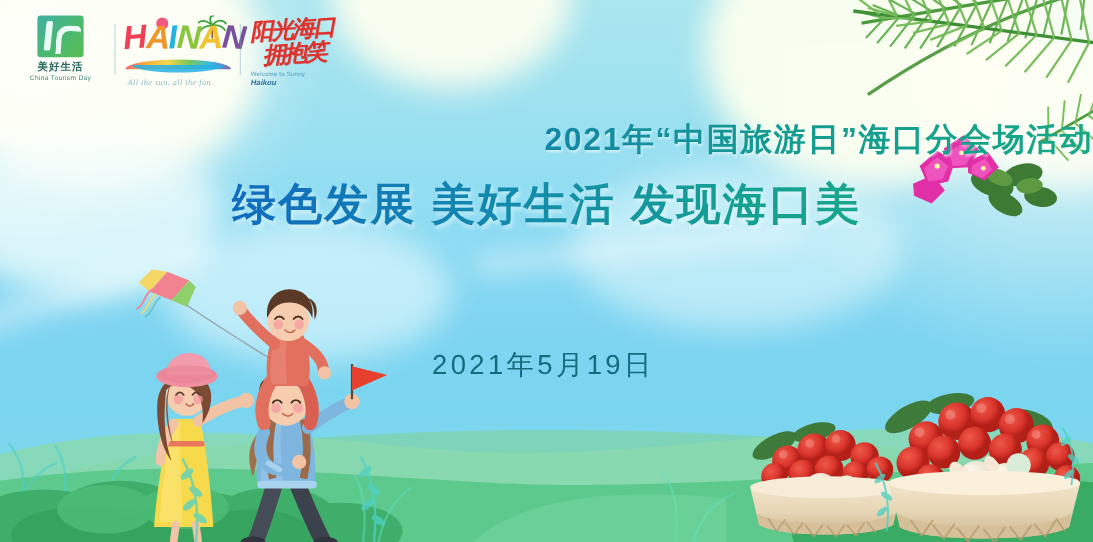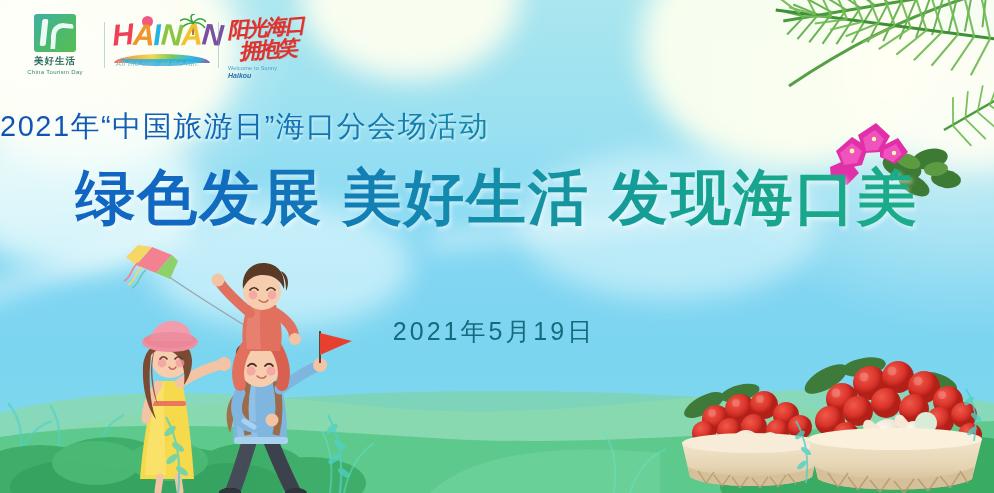--- a/index.html
+++ b/index.html
@@ -73,8 +73,8 @@
      border-radius:50%/100% 100% 0 0;opacity:.9;}
   .hn-wave2{position:absolute;left:8px;top:41px;width:84px;height:7px;
      background:#27b0e6;border-radius:50%/0 0 100% 100%;opacity:.85;}
-  .hn-tag{position:absolute;left:4px;top:41px;font-size:7.5px;font-style:italic;
-     color:#8fb9c4;letter-spacing:.4px;white-space:nowrap;}
+  .hn-tag{position:absolute;left:4px;top:52px;font-size:7.5px;font-style:italic;
+     color:#8fb9c4;letter-spacing:.4px;white-space:nowrap;font-family:Liberation Serif, serif;}
 
   .logo-sun{left:228px;top:16px;width:92px;height:66px;}
   .sun-cal{font-size:21px;color:#e0322c;font-weight:bold;font-style:italic;

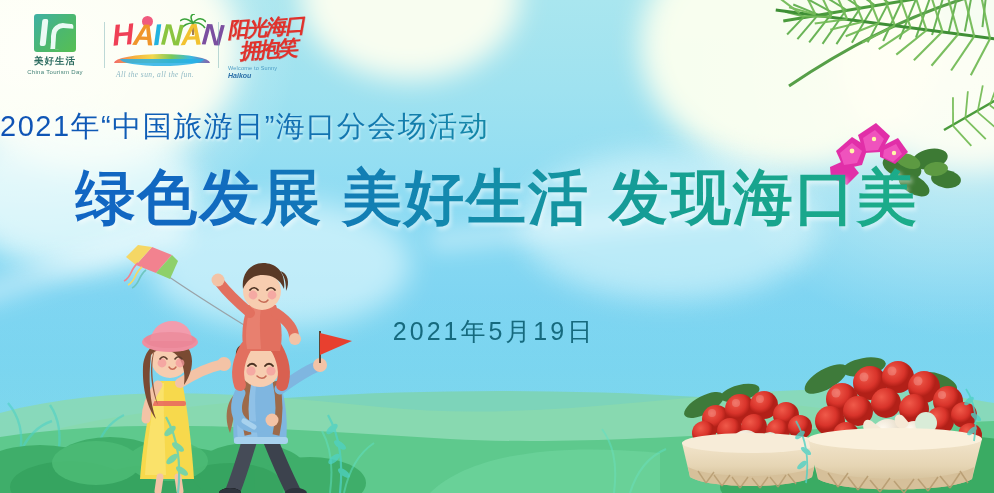--- a/index.html
+++ b/index.html
@@ -86,8 +86,8 @@
 
   
   .subtitle{
-    position:absolute;left:0;top:107px;width:994px;text-align:left;
-    font-size:29px;font-weight:normal;letter-spacing:1.5px;
+    position:absolute;left:0;top:107px;width:994px;text-align:right;
+    font-size:29px;font-weight:bold;letter-spacing:1.5px;
     background:linear-gradient(90deg,#0f52b5 0%, #0f60b6 18%, #1483ab 45%, #159a92 70%, #16a886 100%);
     -webkit-background-clip:text;background-clip:text;color:transparent;
     -webkit-text-fill-color:transparent;

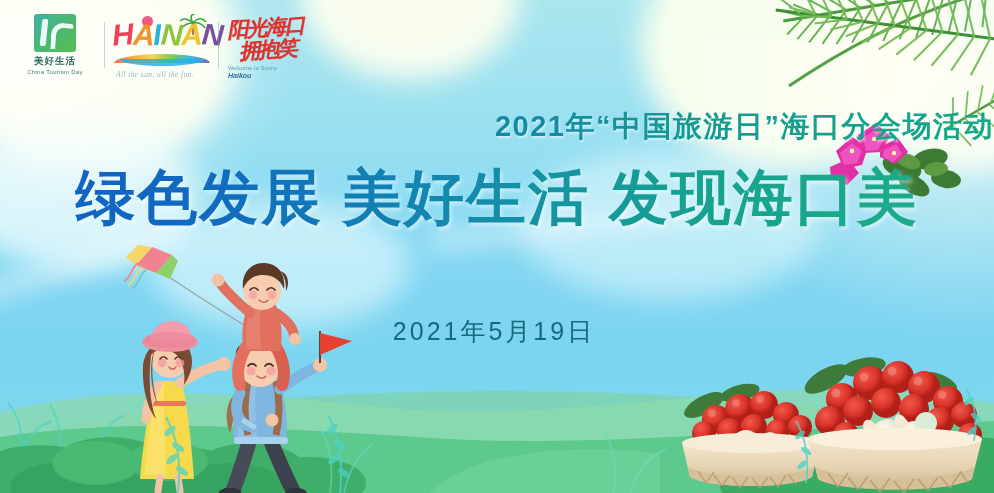--- a/index.html
+++ b/index.html
@@ -96,7 +96,7 @@
   }
   .headline{
     position:absolute;left:0;top:158px;width:994px;text-align:center;
-    font-size:60px;font-weight:bold;letter-spacing:2px;
+    font-size:40px;font-weight:bold;letter-spacing:2px;
     background:linear-gradient(90deg,#1162c4 0%, #1169c0 20%, #1389ae 45%, #16a092 68%, #1aa98a 85%, #1eb089 100%);
     -webkit-background-clip:text;background-clip:text;color:transparent;
     -webkit-text-fill-color:transparent;

